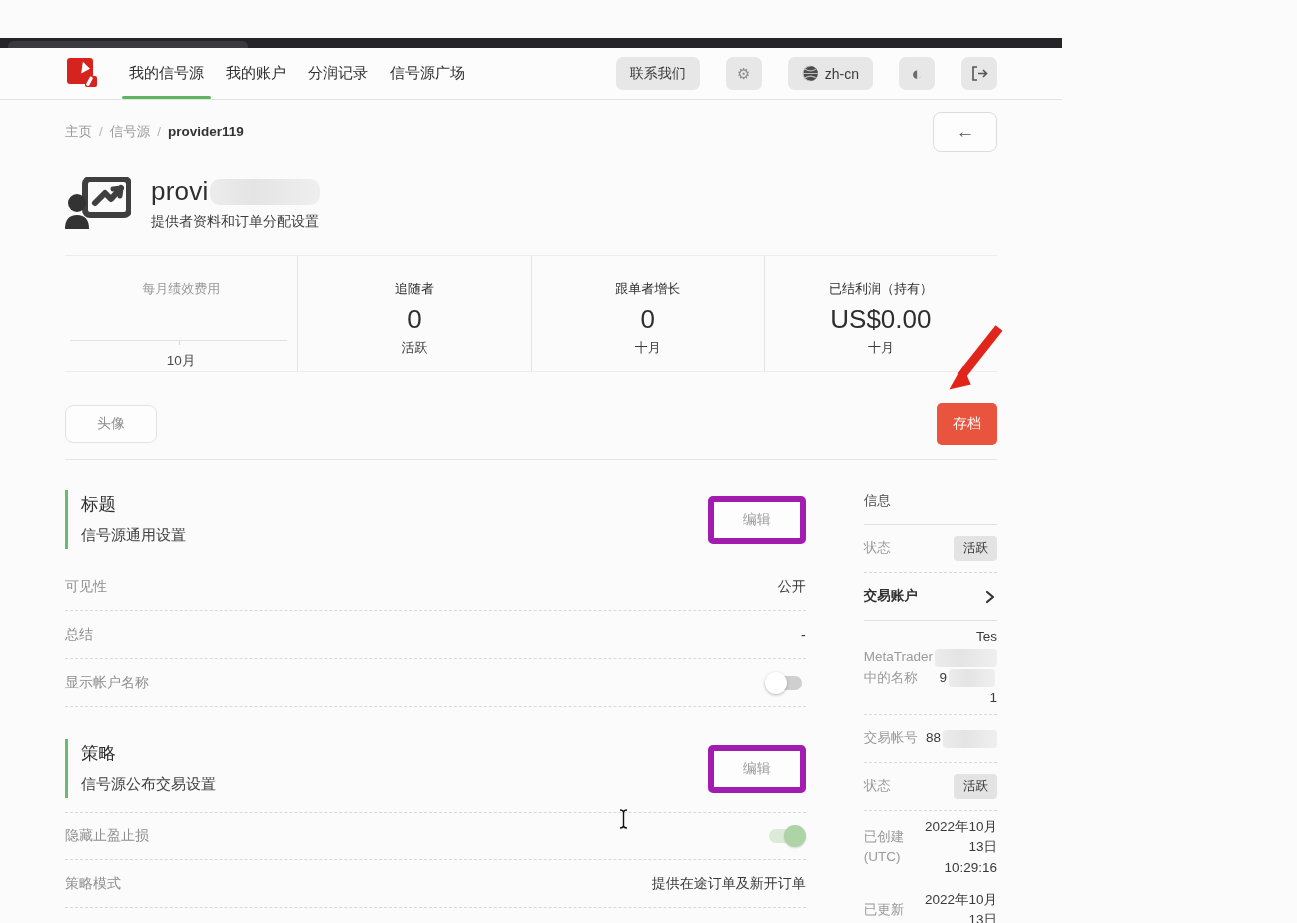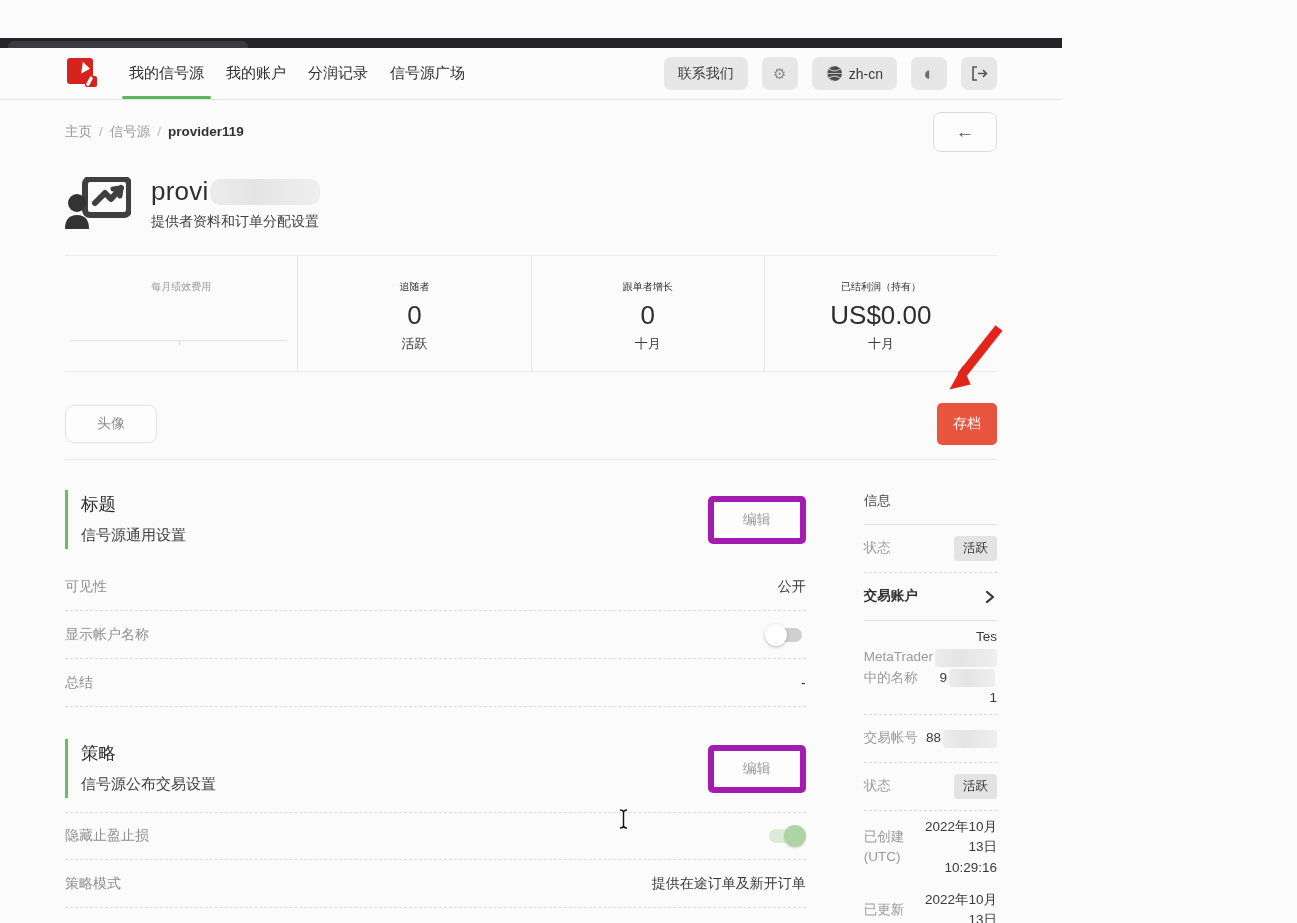--- a/index.html
+++ b/index.html
@@ -18,7 +18,7 @@
   .nav-items { display:flex; height:100%; }
   .nav-item { display:flex; align-items:center; padding:0 11px; font-size:15px; color:#2f2f2f; position:relative; cursor:pointer; }
   .nav-item.active::after { content:""; position:absolute; left:4px; right:4px; bottom:0; height:3px; background:#5cb660; border-radius:2px; }
-  .nav-right { display:flex; align-items:center; gap:14px; }
+  .nav-right { display:flex; align-items:center; gap:26px; }
   .hbtn { background:#e7e7e7; border:none; border-radius:7px; height:33px; display:flex; align-items:center; justify-content:center; font-size:14px; color:#3a3a3a; cursor:pointer; padding:0 14px; font-family:inherit; }
   .hbtn.icon-only { width:36px; padding:0; color:#8b8b8b; font-size:15px; }
   .lang-globe { width:17px; height:17px; margin-right:6px; }

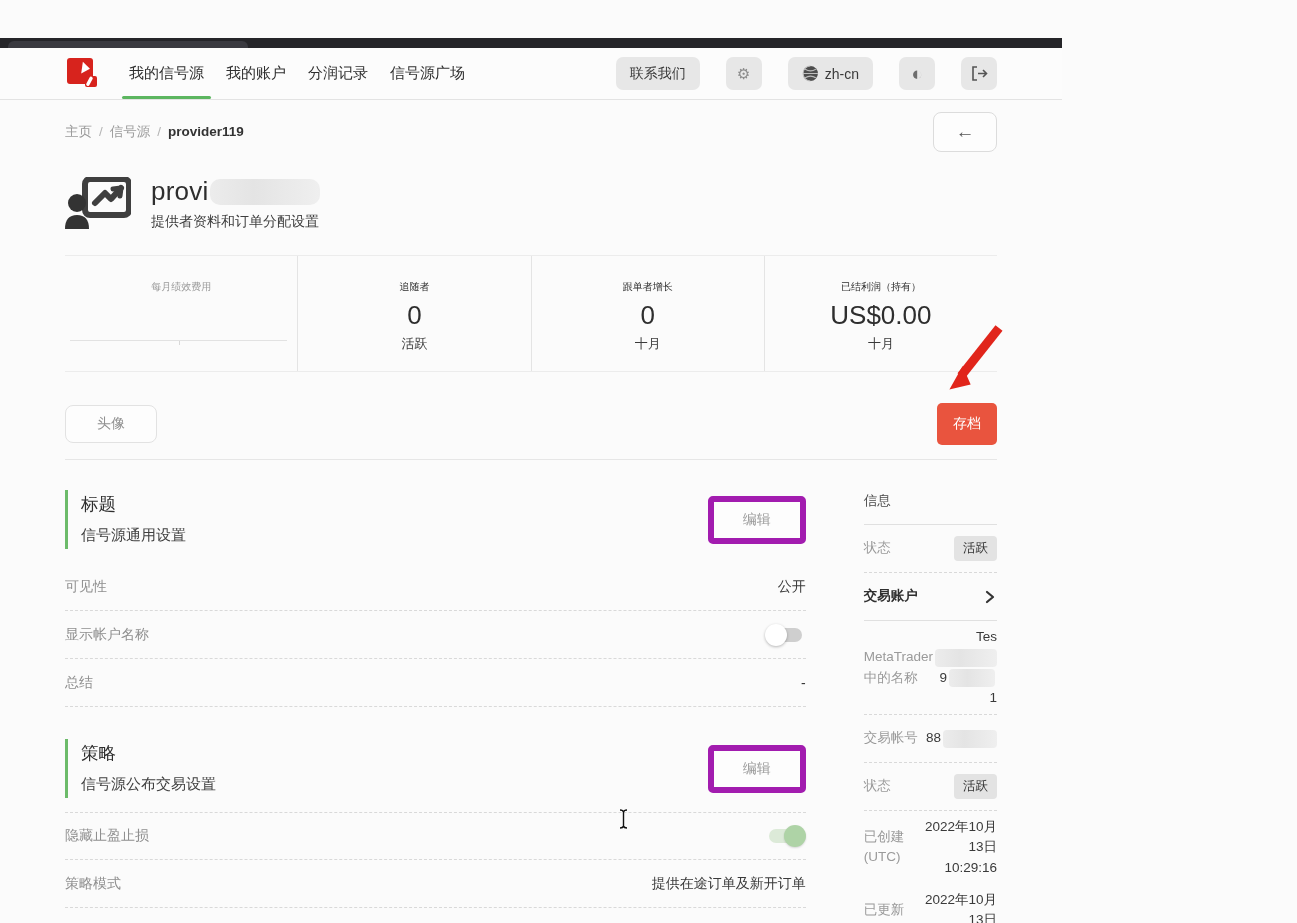--- a/index.html
+++ b/index.html
@@ -45,7 +45,7 @@
   .stats { display:flex; margin-top:24px; border-top:1px solid #ececec; border-bottom:1px solid #ececec; height:117px; }
   .stat-cell { flex:1; display:flex; flex-direction:column; align-items:center; padding-top:24px; position:relative; }
   .stat-cell + .stat-cell { border-left:1px solid #e4e4e4; }
-  .stat-title { font-size:10px; color:#2f2f2f; }
+  .stat-title { font-size:13px; color:#2f2f2f; }
   .stat-title.muted { color:#9a9a9a; }
   .stat-value { font-size:26px; color:#2e2e2e; margin-top:6px; }
   .stat-caption { font-size:13px; color:#3a3a3a; margin-top:4px; }

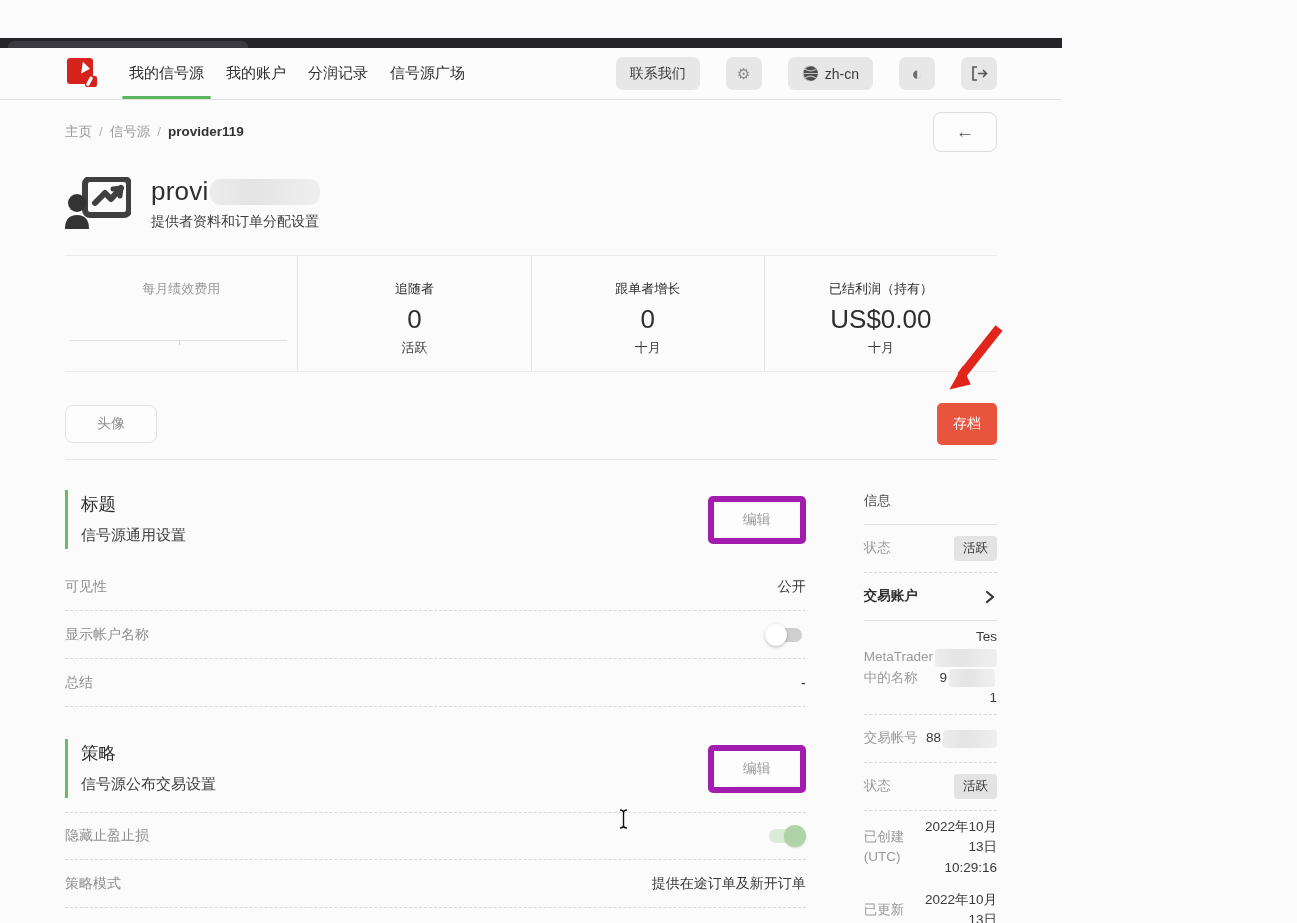--- a/index.html
+++ b/index.html
@@ -187,6 +187,7 @@
         <div class="mini-axis">
             <div class="tick"></div>
           </div>
+        <div class="mini-xlabel">10月</div>
       </div>
       <div class="stat-cell">
         <div class="stat-title">追随者</div>

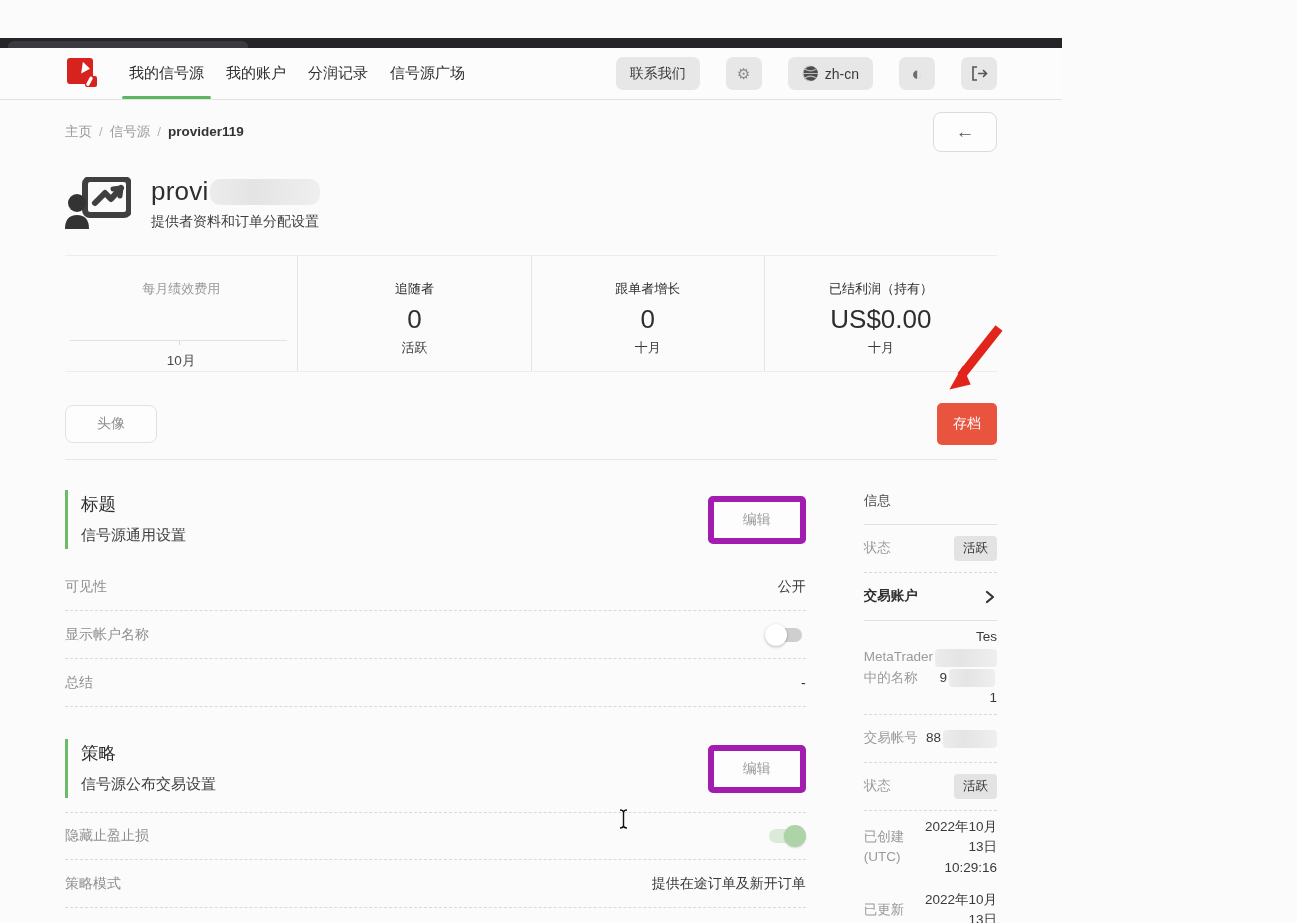--- a/index.html
+++ b/index.html
@@ -236,15 +236,15 @@
           <div class="row-value">公开</div>
         </div>
         <div class="form-row">
+          <div class="row-label">总结</div>
+          <div class="row-value">-</div>
+        </div>
+        <div class="form-row">
           <div class="row-label">显示帐户名称</div>
           <div class="switch">
               <div class="track"></div>
               <div class="thumb"></div>
             </div>
-        </div>
-        <div class="form-row">
-          <div class="row-label">总结</div>
-          <div class="row-value">-</div>
         </div>
 
         <div class="section-gap"></div>

